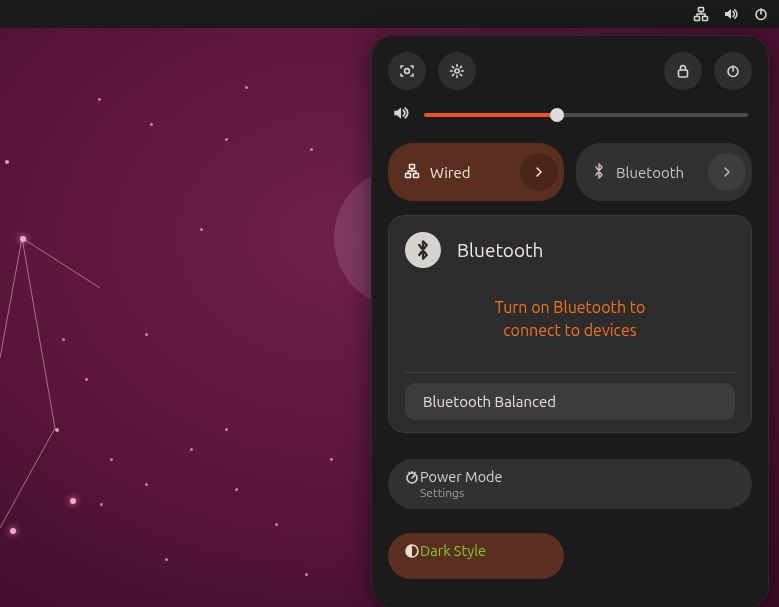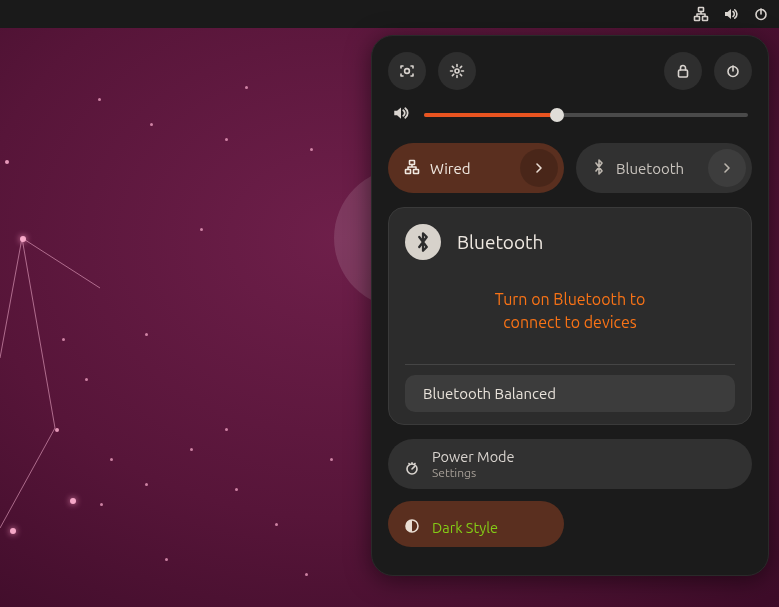--- a/index.html
+++ b/index.html
@@ -54,7 +54,7 @@
 
   .tiles { display: flex; gap: 12px; margin-bottom: 14px; }
   .tile {
-    flex: 1; height: 50px; border-radius: 25px; display: flex; align-items: center;
+    flex: 1; height: 58px; border-radius: 25px; display: flex; align-items: center;
     padding: 0 6px 0 16px; gap: 10px; cursor: pointer; position: relative;
   }
   .tile.active { background: #5a2f1f; color: #f0e8e0; }

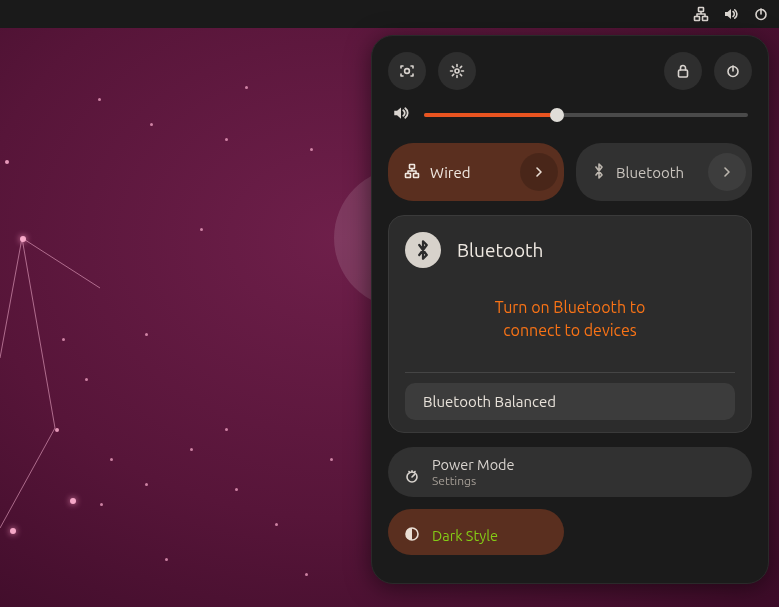--- a/index.html
+++ b/index.html
@@ -82,8 +82,8 @@
 
   .tiles2 { display: flex; gap: 12px; margin-bottom: 12px; }
   .tile2 {
-    flex: 1; border-radius: 25px; background: #313131; display: flex; align-items: flex-end;
-    padding: 10px 16px; gap: 12px; cursor: pointer; min-height: 46px;
+    flex: 1; border-radius: 25px; background: #313131; display: flex; align-items: flex-start;
+    padding: 10px 16px; cursor: pointer; min-height: 46px; margin-top: 12px;
   }
   .tile2.on { background: #5a2f1f; }
   .tile2-text { display: flex; flex-direction: column; }

